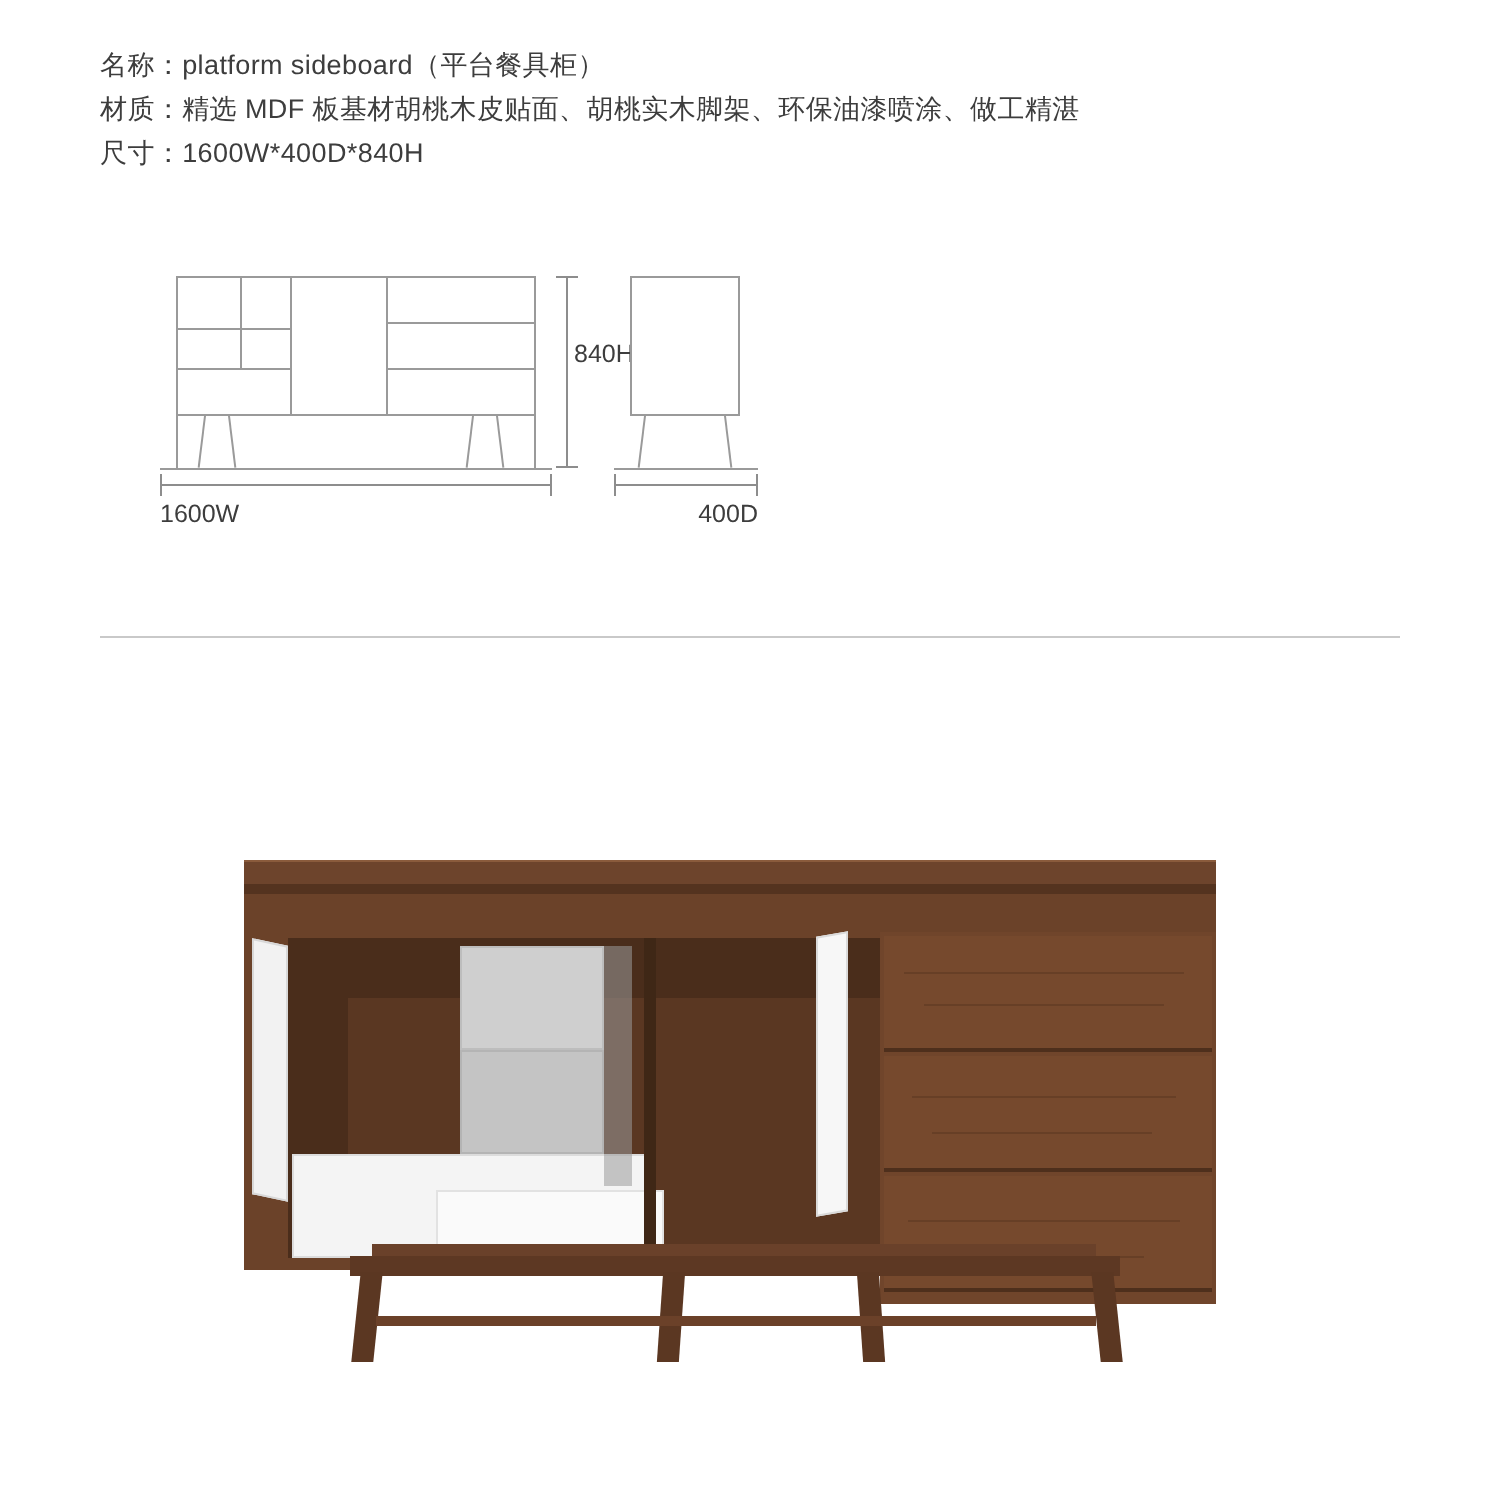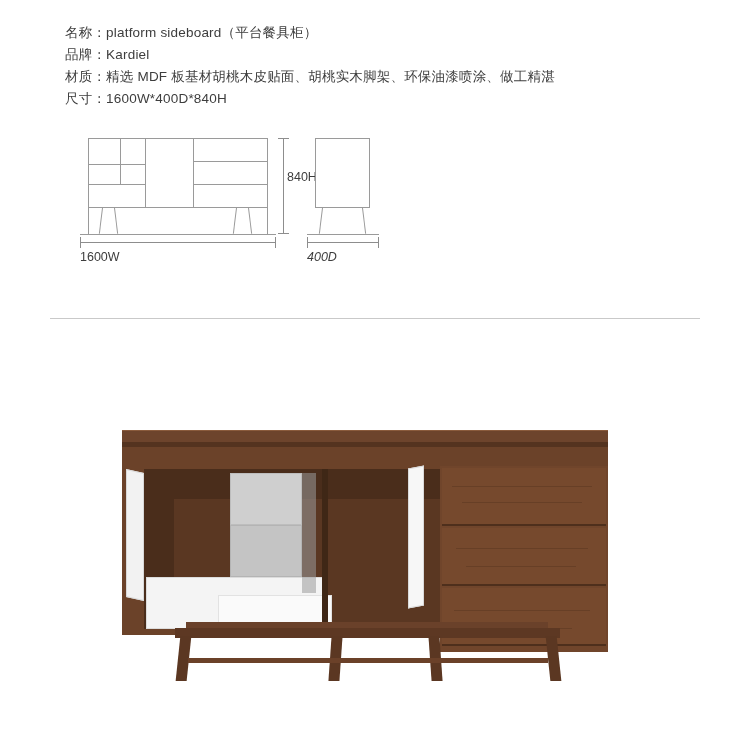--- a/index.html
+++ b/index.html
@@ -22,7 +22,6 @@
     left: 50px;
     top: 22px;
     width: 660px;
-    margin-left: 15px;
   }
   .spec-line {
     font-size: 13.5px;

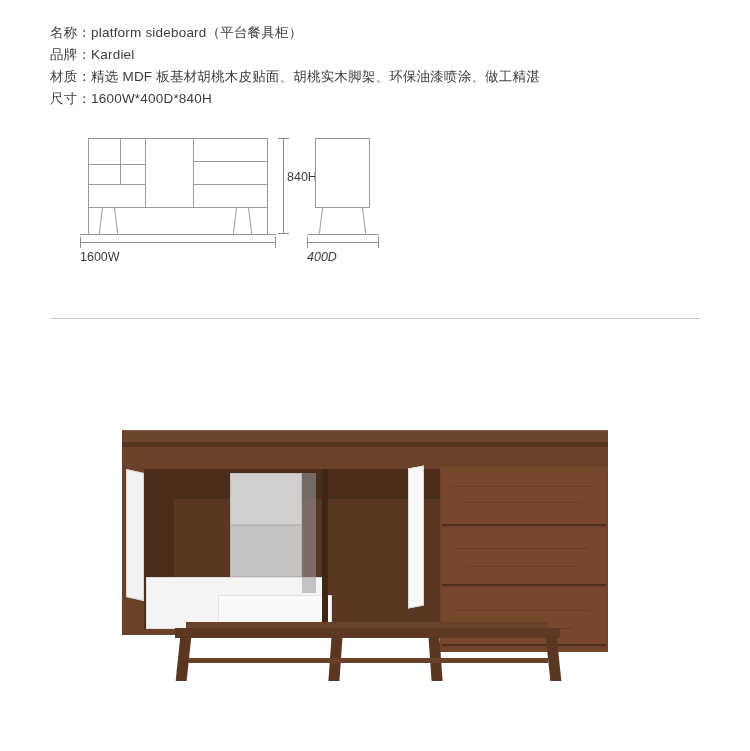--- a/index.html
+++ b/index.html
@@ -422,7 +422,6 @@
 
 <div class="specs">
   <div class="spec-line">名称：platform sideboard（平台餐具柜）</div>
-  <div class="spec-line">品牌：Kardiel</div>
   <div class="spec-line">材质：精选 MDF 板基材胡桃木皮贴面、胡桃实木脚架、环保油漆喷涂、做工精湛</div>
   <div class="spec-line">尺寸：1600W*400D*840H</div>
 </div>

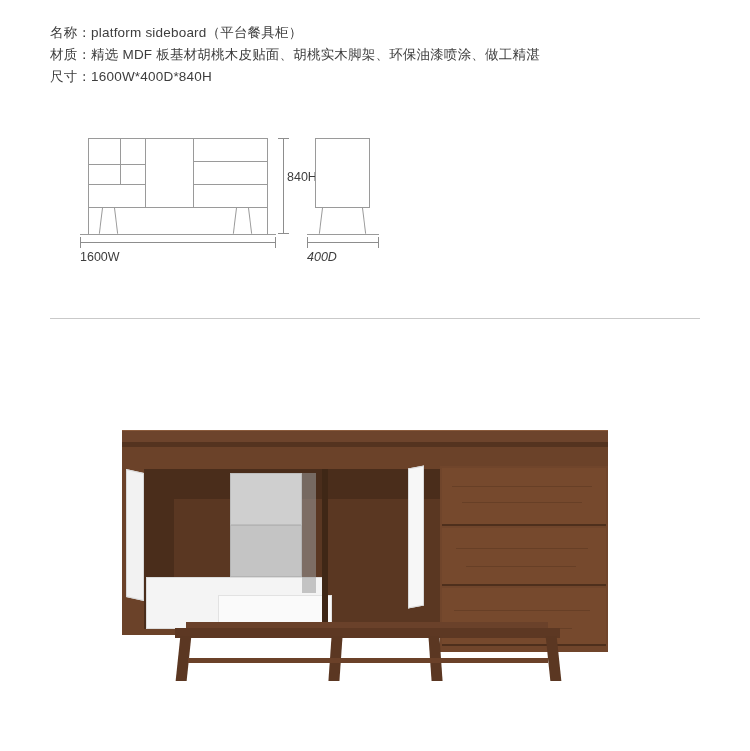--- a/index.html
+++ b/index.html
@@ -198,10 +198,9 @@
     top: 112px;
     left: 227px;
     width: 72px;
-    text-align: left;
+    text-align: right;
     font-size: 12.5px;
     color: #3d3d3d;
-    font-style: italic;
   }
 
   

